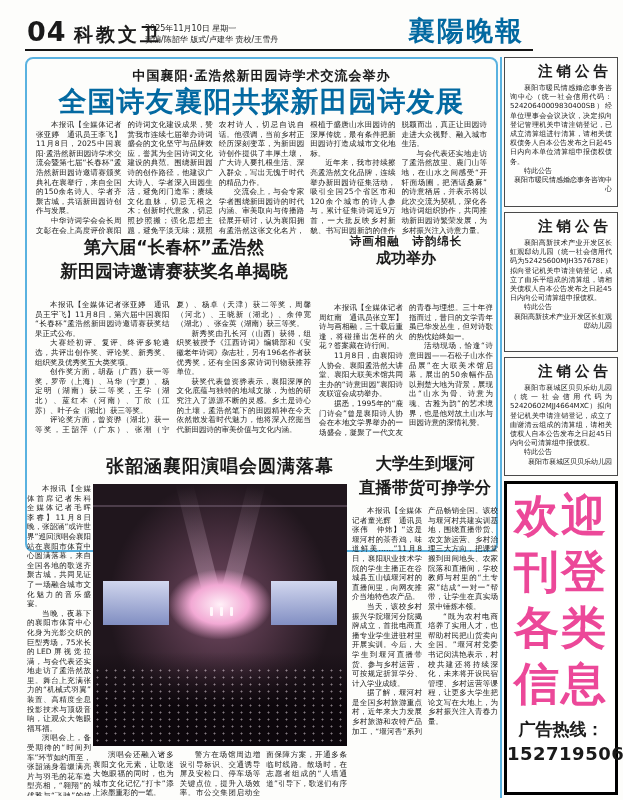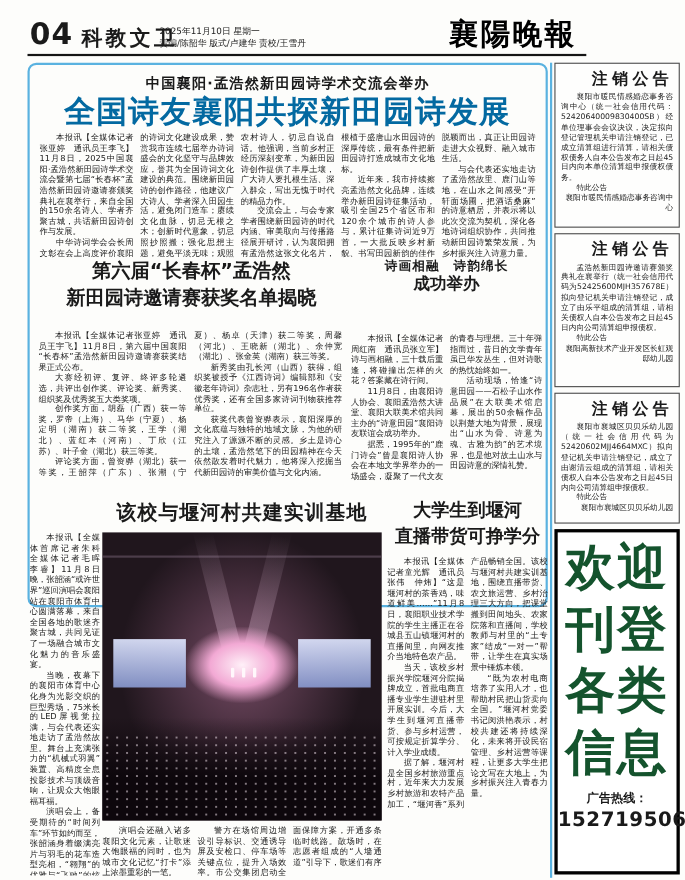--- a/index.html
+++ b/index.html
@@ -11,7 +11,7 @@
   .page-num{left:27px;top:16px;font-size:27px;font-weight:900;letter-spacing:1px;}
   .section-name{left:74px;top:22px;font-size:19px;font-weight:900;letter-spacing:3px;}
   .header-meta{left:145px;top:23px;font-size:8px;line-height:11px;color:#222;}
-  .masthead{left:408px;top:13px;font-size:27px;font-weight:bold;color:#000000;
+  .masthead{left:408px;top:13px;font-size:27px;font-weight:bold;color:#0369a1;
             font-family:"DejaVu Serif","Liberation Serif",serif;letter-spacing:2px;}
   .header-rule{left:25px;top:49px;width:508px;height:2px;background:#151515;}
   

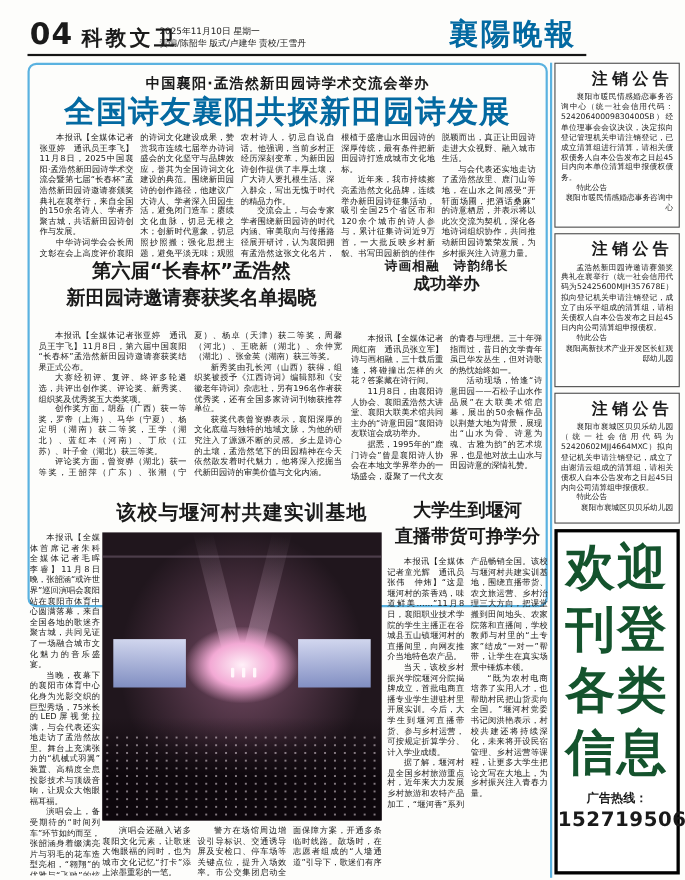--- a/index.html
+++ b/index.html
@@ -172,7 +172,7 @@
   <div class="abs notice n2">
     <div class="notice-title">注销公告</div>
     <div class="tinytext">
-      <p>孟浩然新田园诗邀请赛颁奖典礼在襄举行（统一社会信用代码为52425600MJH357678E）拟向登记机关申请注销登记，成立了由乐平组成的清算组，请相关债权人自本公告发布之日起45日内向公司清算组申报债权。</p>
+      <p>襄阳高新技术产业开发区长虹观邸幼儿园（统一社会信用代码为52425600MJH357678E）拟向登记机关申请注销登记，成立了由乐平组成的清算组，请相关债权人自本公告发布之日起45日内向公司清算组申报债权。</p>
       <p class="notice-close">特此公告</p>
       <p class="notice-signer">襄阳高新技术产业开发区长虹观邸幼儿园</p>
       <p class="notice-date">2025年11月7日</p>

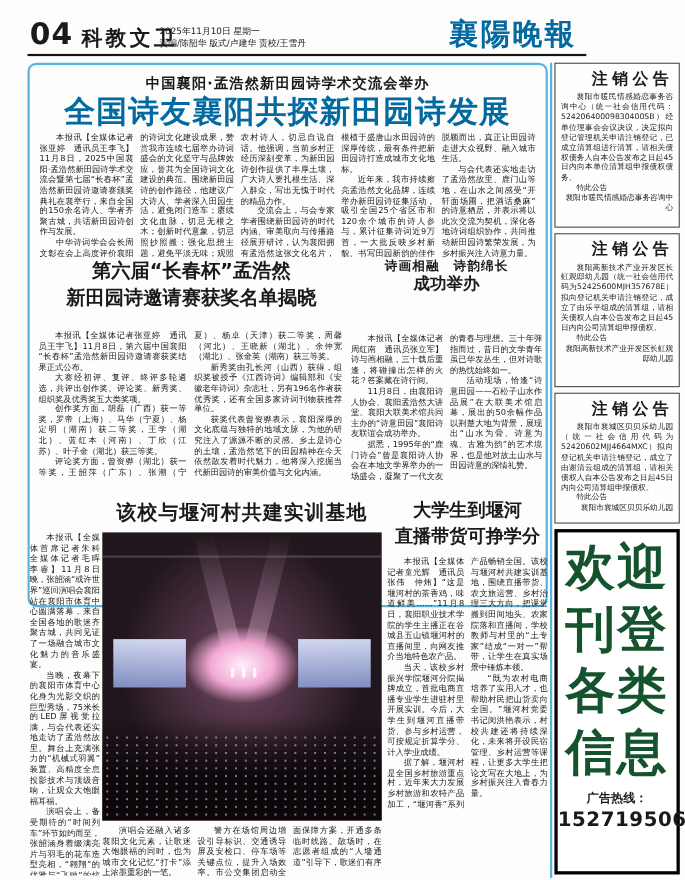--- a/index.html
+++ b/index.html
@@ -118,7 +118,7 @@
   </div>
 
   <div class="abs concert">
-    <div class="abs concert-head">该校与堰河村共建实训基地</div>
+    <div class="abs concert-head">张韶涵襄阳演唱会圆满落幕</div>
     <div class="abs concert-leftcol smalltext">
       <p>本报讯【全媒体首席记者朱科　全媒体记者毛晖　李睿】11月8日晚，张韶涵“或许世界”巡回演唱会襄阳站在襄阳市体育中心圆满落幕，来自全国各地的歌迷齐聚古城，共同见证了一场融合城市文化魅力的音乐盛宴。</p>
       <p>当晚，夜幕下的襄阳市体育中心化身为光影交织的巨型秀场，75米长的LED屏视觉拉满，与会代表还实地走访了孟浩然故里。舞台上充满张力的“机械式羽翼”装置、高精度全息投影技术与顶级音响，让观众大饱眼福耳福。</p>

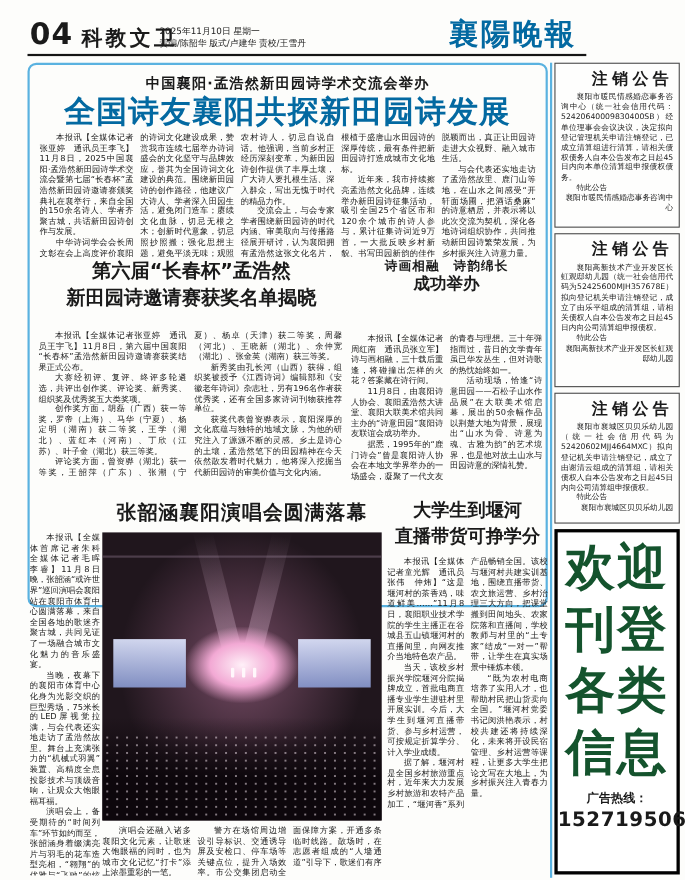--- a/index.html
+++ b/index.html
@@ -61,7 +61,7 @@
   .n3{top:357px;height:119px;}
   .adbox{left:504px;top:481px;width:114px;height:314px;border:3px solid #000;box-sizing:border-box;
          background:#fff;text-align:center;padding-top:4px;}
-  .ad-line{font-size:45px;font-weight:900;line-height:56px;letter-spacing:2px;color:#14532d;}
+  .ad-line{font-size:45px;font-weight:900;line-height:56px;letter-spacing:2px;color:#ec4899;}
   .ad-hot{font-size:11px;font-weight:900;margin-top:6px;}
   .ad-phone{font-size:18px;font-weight:900;letter-spacing:.5px;margin-top:2px;}
 </style>

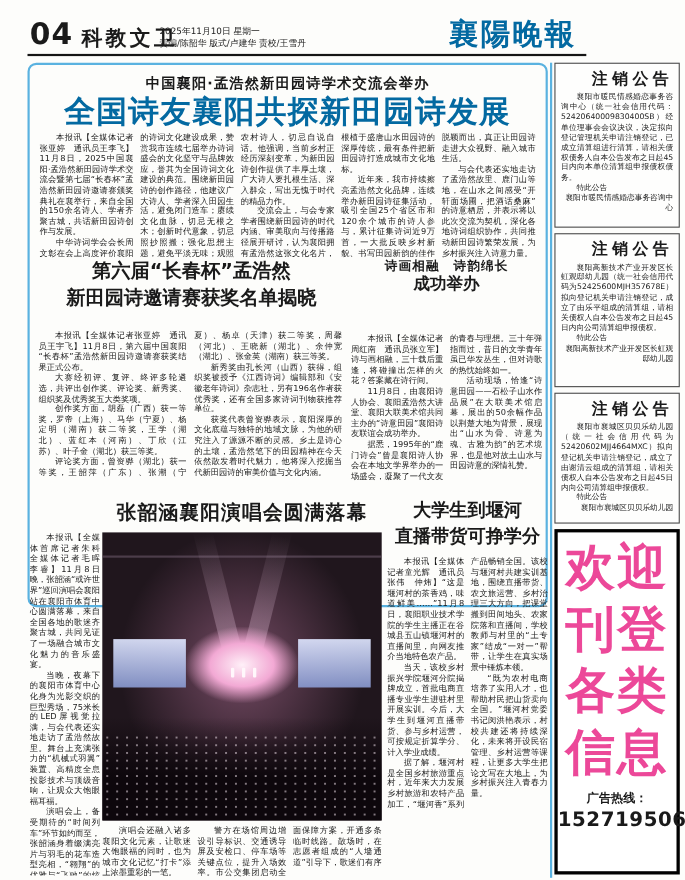--- a/index.html
+++ b/index.html
@@ -62,7 +62,7 @@
   .adbox{left:504px;top:481px;width:114px;height:314px;border:3px solid #000;box-sizing:border-box;
          background:#fff;text-align:center;padding-top:4px;}
   .ad-line{font-size:45px;font-weight:900;line-height:56px;letter-spacing:2px;color:#ec4899;}
-  .ad-hot{font-size:11px;font-weight:900;margin-top:6px;}
+  .ad-hot{font-size:17px;font-weight:900;margin-top:6px;}
   .ad-phone{font-size:18px;font-weight:900;letter-spacing:.5px;margin-top:2px;}
 </style>
 </head>

